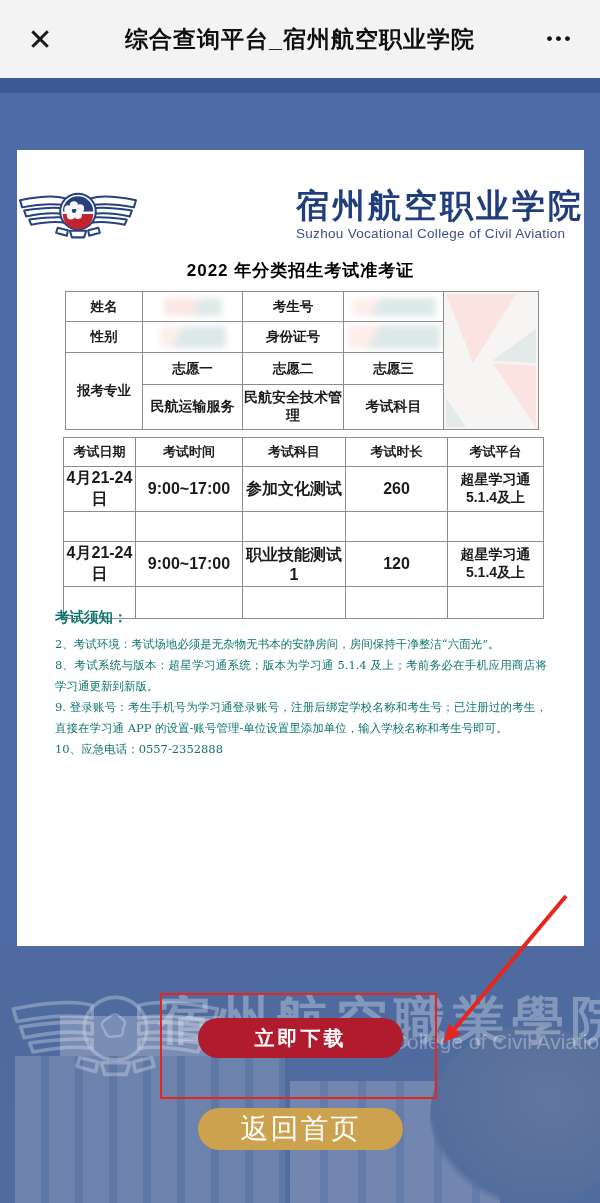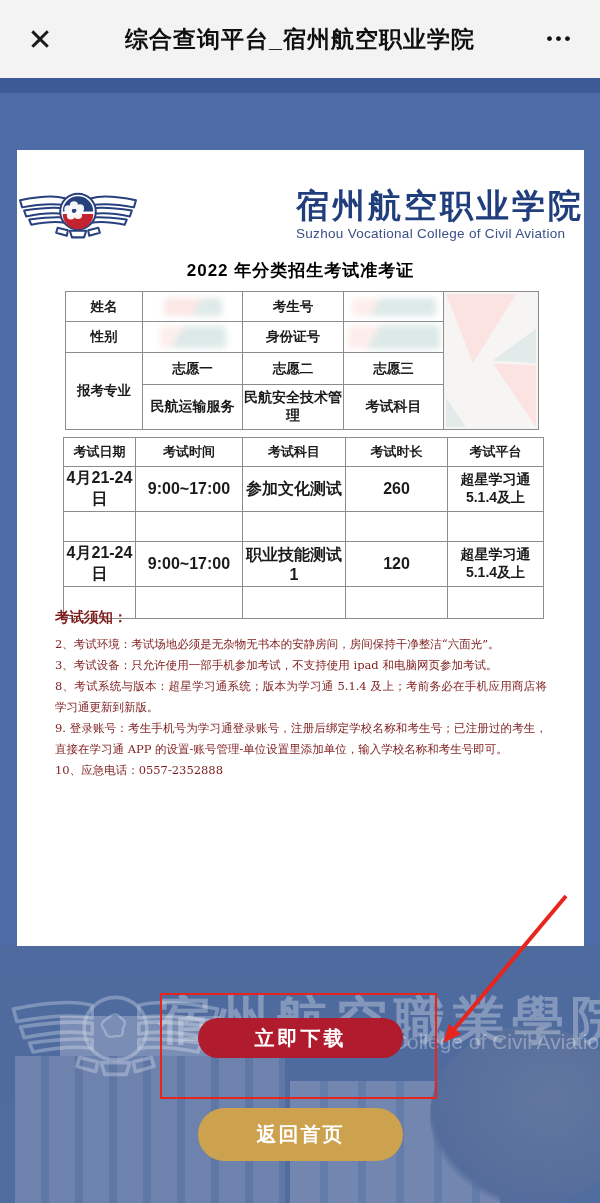--- a/index.html
+++ b/index.html
@@ -52,7 +52,7 @@
   .exam-table .hdr{font-size:13px;font-weight:700;}
 
   .notes{position:absolute;top:458px;left:38px;width:492px;
-         font-family:"DejaVu Serif","Liberation Serif",serif;color:#7f1d1d;}
+         font-family:"DejaVu Serif","Liberation Serif",serif;color:#0f766e;}
   .notes-title{font-size:14.5px;font-weight:700;margin-bottom:7px;}
   .note-item{font-size:11.5px;line-height:1.82;text-align:justify;}
 

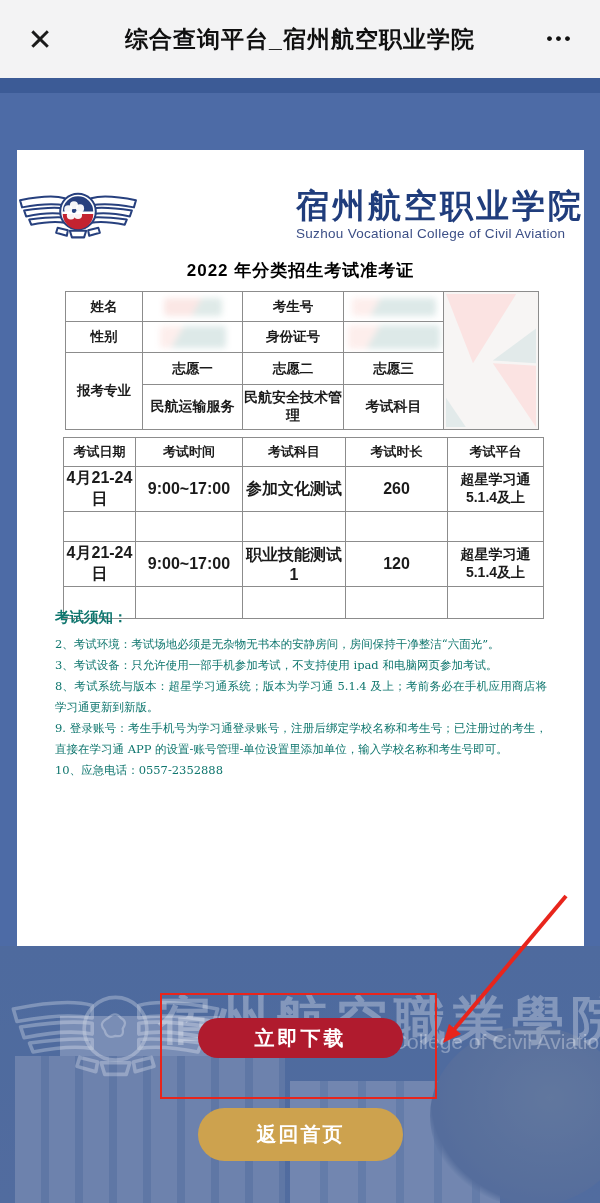--- a/index.html
+++ b/index.html
@@ -224,7 +224,6 @@
   <div class="notes">
     <div class="notes-title">考试须知：</div>
     <div class="note-item">2、考试环境：考试场地必须是无杂物无书本的安静房间，房间保持干净整洁“六面光”。</div>
-    <div class="note-item">3、考试设备：只允许使用一部手机参加考试，不支持使用 ipad 和电脑网页参加考试。</div>
     <div class="note-item">8、考试系统与版本：超星学习通系统；版本为学习通 5.1.4 及上；考前务必在手机应用商店将学习通更新到新版。</div>
     <div class="note-item">9. 登录账号：考生手机号为学习通登录账号，注册后绑定学校名称和考生号；已注册过的考生，直接在学习通 APP 的设置-账号管理-单位设置里添加单位，输入学校名称和考生号即可。</div>
     <div class="note-item">10、应急电话：0557-2352888</div>

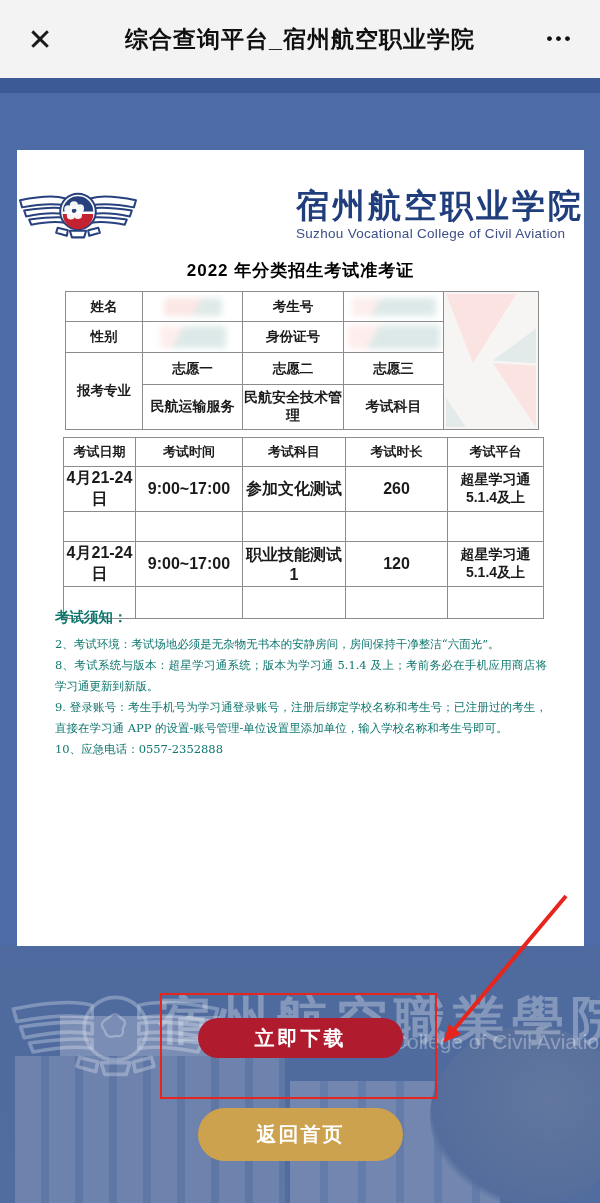--- a/index.html
+++ b/index.html
@@ -81,8 +81,8 @@
        color:#fff;cursor:pointer;z-index:6;}
   .btn-download{top:1018px;height:40px;border-radius:28px;background:#b01b2e;
                 font-size:20px;font-weight:700;letter-spacing:3px;}
-  .btn-home{top:1108px;height:53px;border-radius:29px;background:#cda24e;
-            font-size:20px;font-weight:700;letter-spacing:2px;}
+  .btn-home{top:1108px;height:42px;border-radius:29px;background:#cda24e;
+            font-size:28px;font-weight:400;letter-spacing:2px;}
 
   .arrow-overlay{position:absolute;left:0;top:0;width:600px;height:1203px;z-index:8;pointer-events:none;}
 </style>

